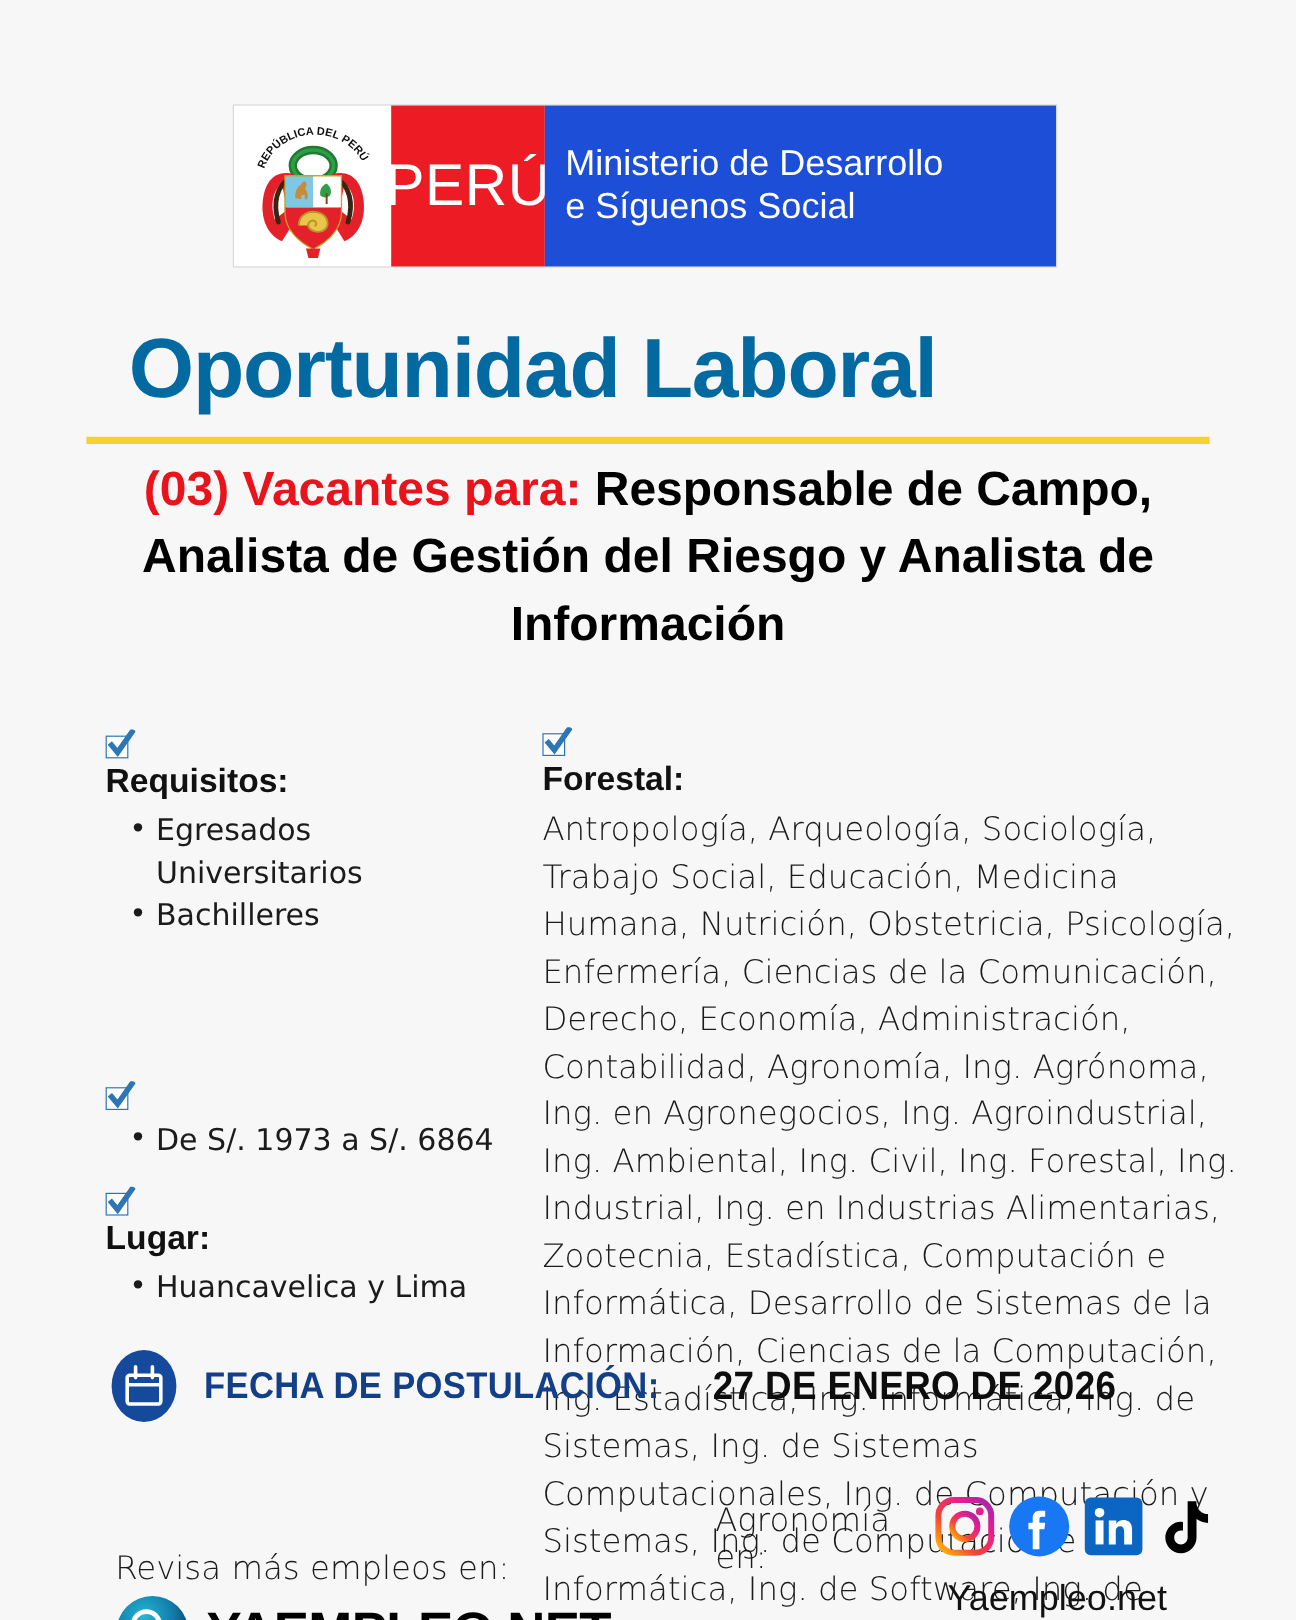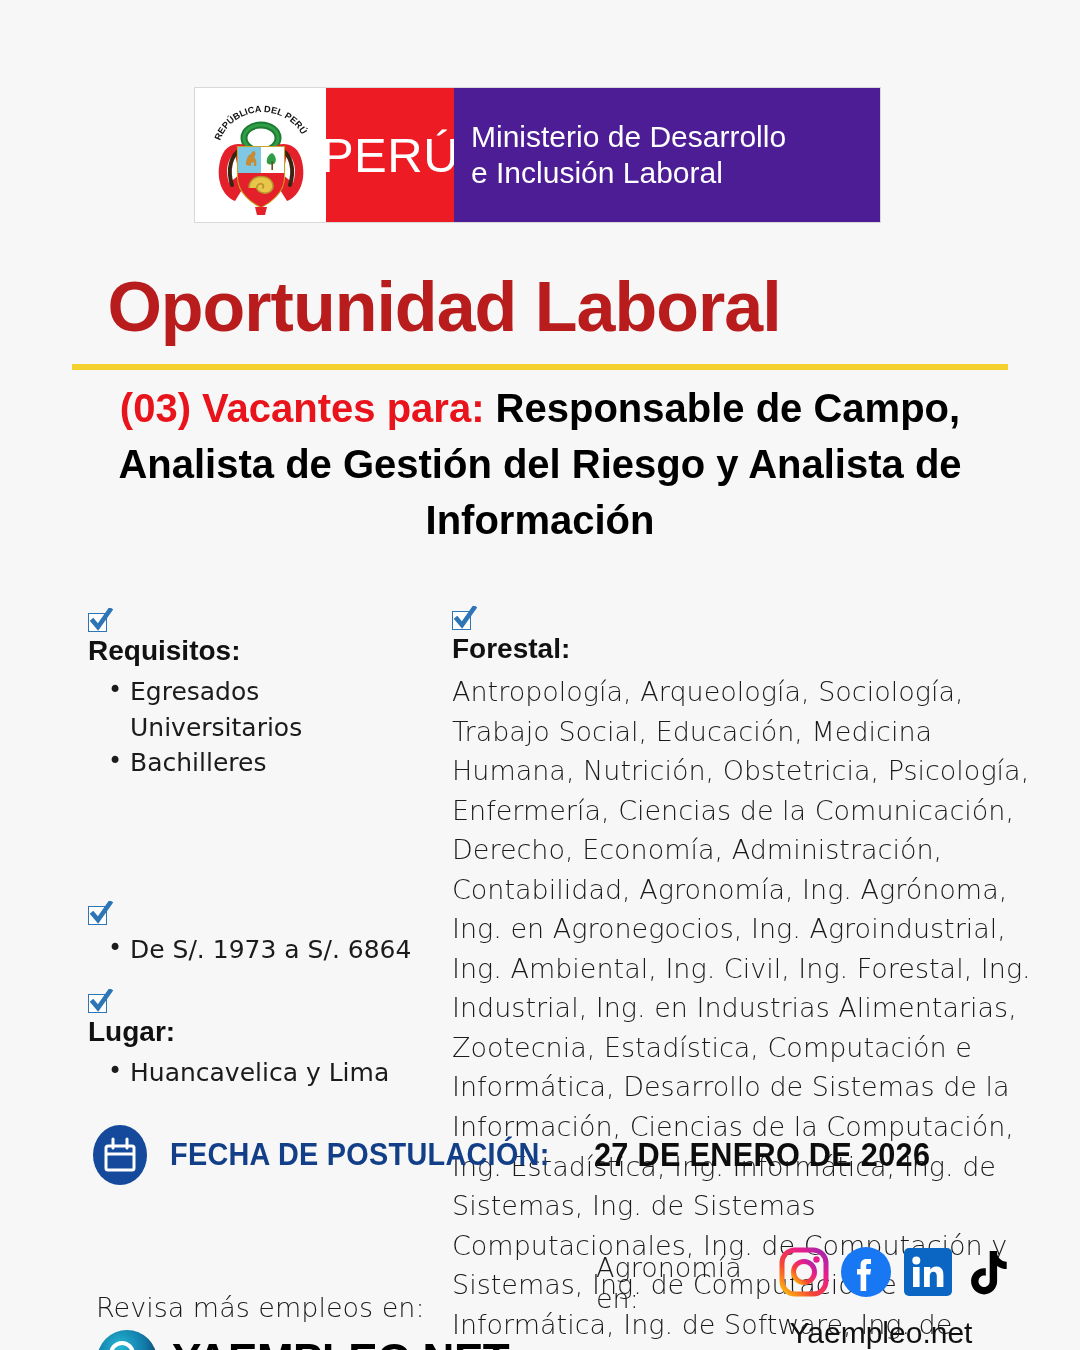--- a/index.html
+++ b/index.html
@@ -49,7 +49,7 @@
   }
   .logo-ministry-box {
     flex: 1;
-    background: #4c1d95;
+    background: #1d4ed8;
     display: flex;
     flex-direction: column;
     justify-content: center;

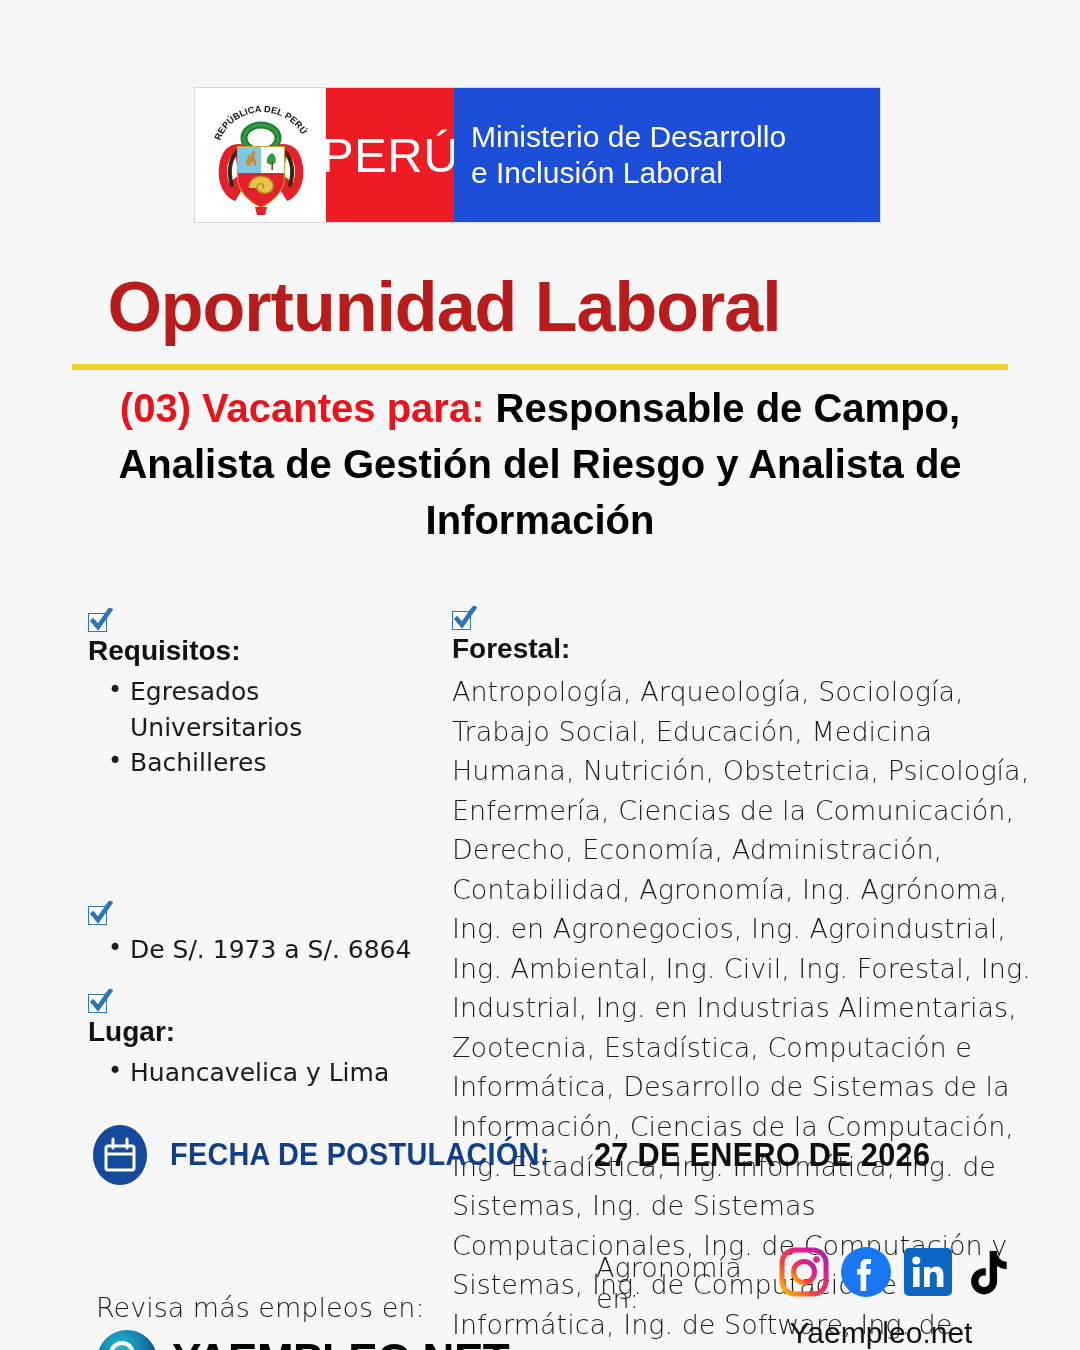--- a/index.html
+++ b/index.html
@@ -317,7 +317,7 @@
   </div>
   <div class="logo-ministry-box">
     <span class="min-line">Ministerio de Desarrollo</span>
-    <span class="min-line">e Inclusión Laboral</span>
+    <span class="min-line">e Síguenos Social</span>
   </div>
 </div>
 

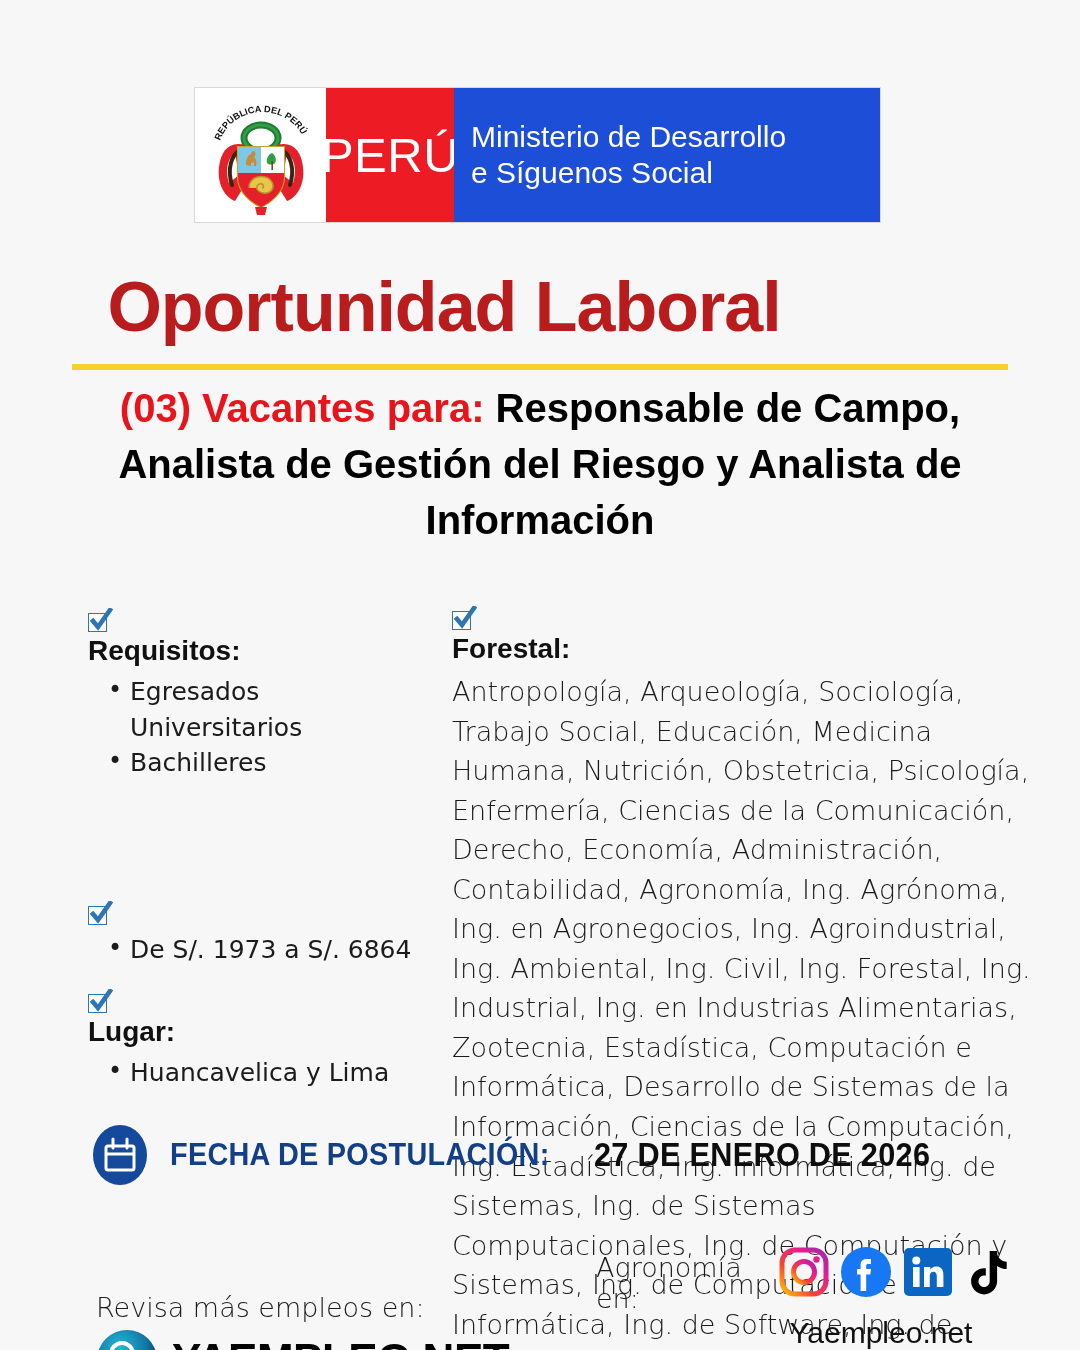--- a/index.html
+++ b/index.html
@@ -74,7 +74,7 @@
     font-family: "Liberation Sans", sans-serif;
     font-weight: bold;
     font-size: 70px;
-    color: #b91c1c;
+    color: #0369a1;
     letter-spacing: -1px;
     line-height: 1;
   }

